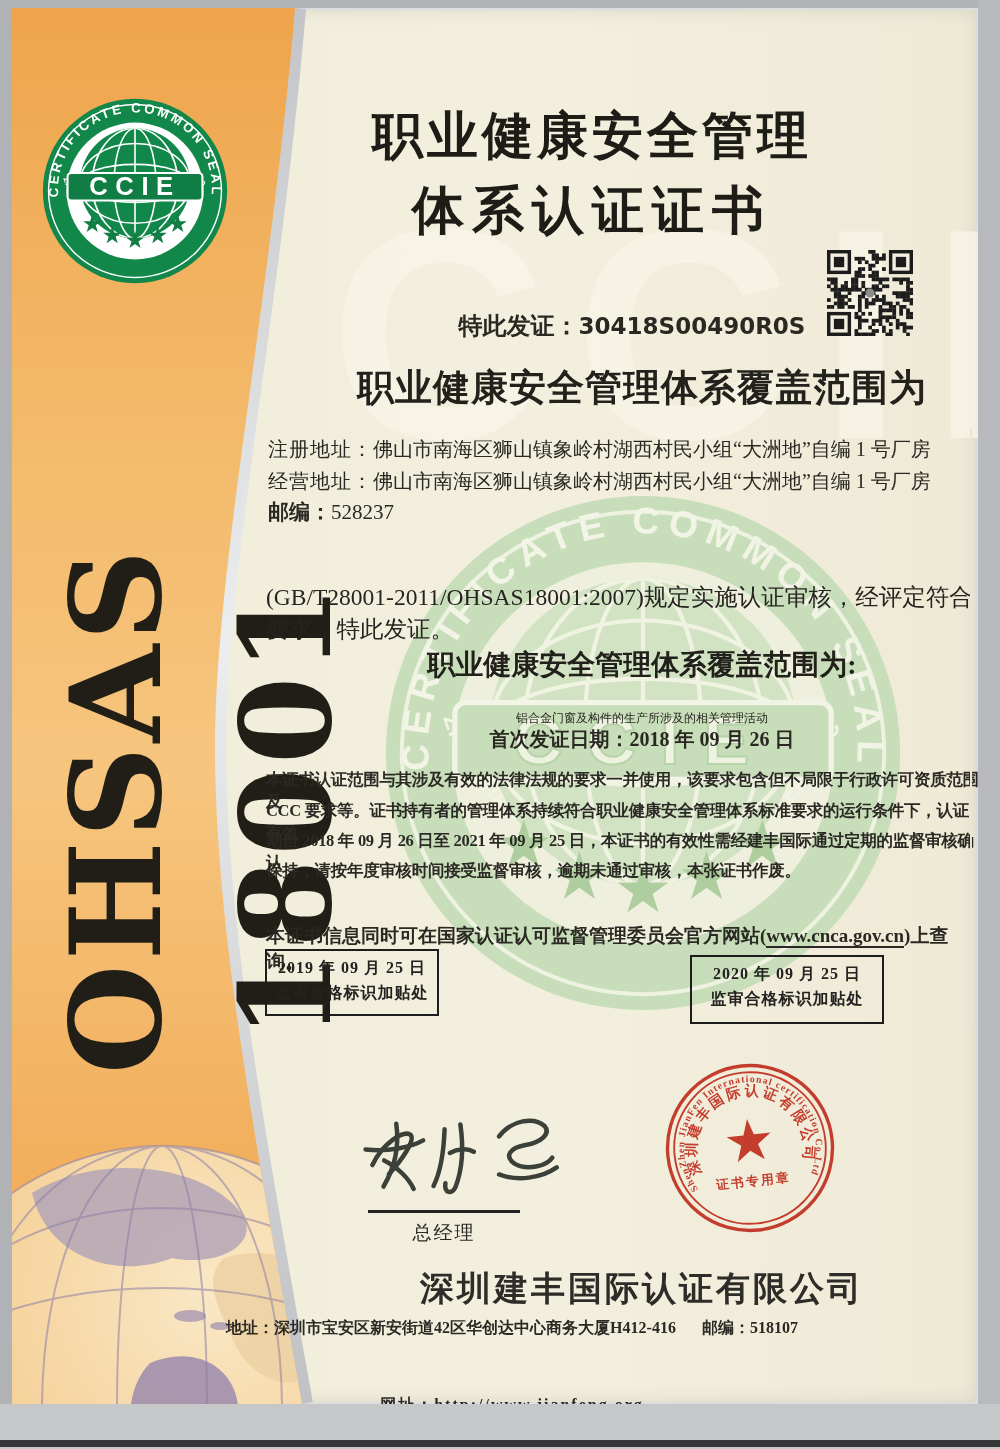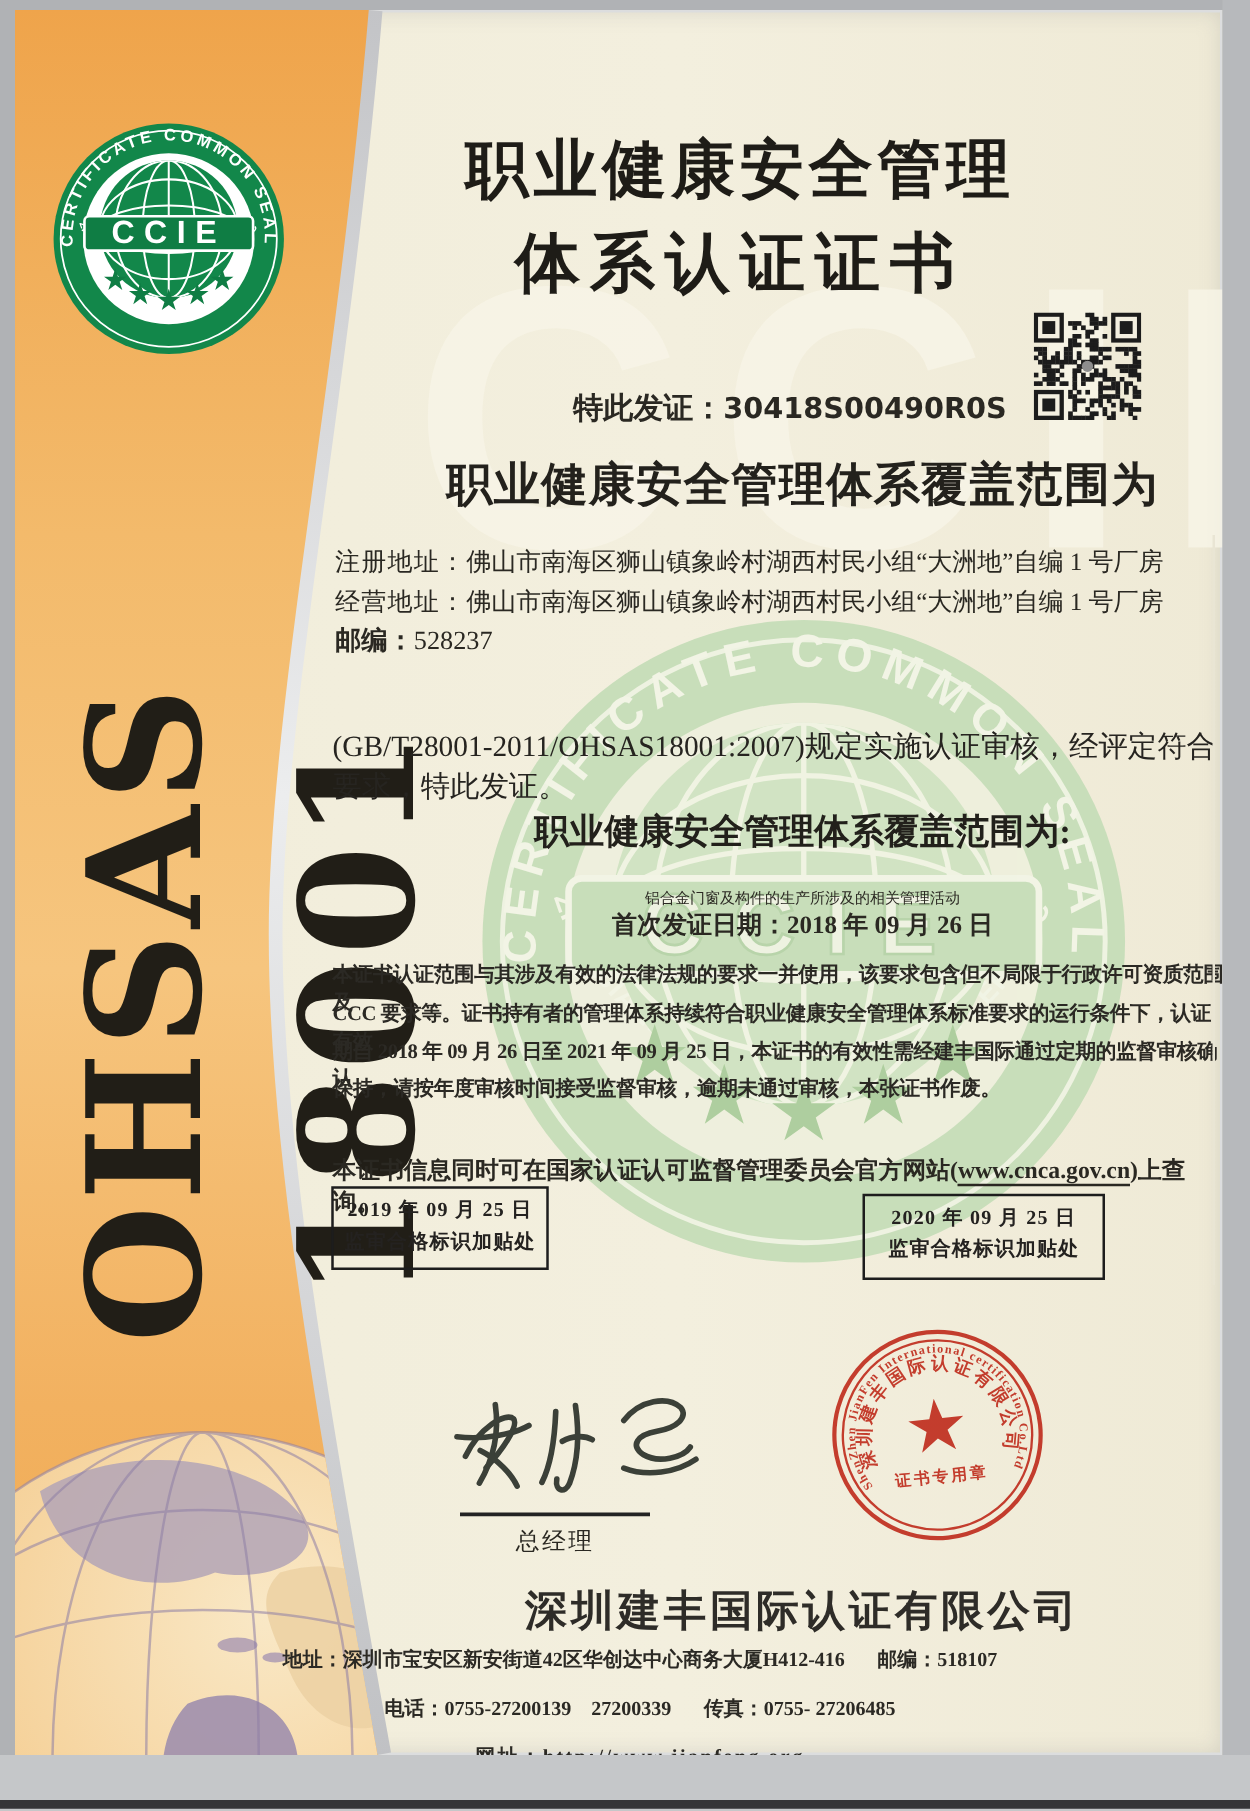--- a/index.html
+++ b/index.html
@@ -496,9 +496,6 @@
     <div class="abs ctr issuer-line" style="top:1310px;">
       <span>地址：</span><span>深圳市宝安区新安街道42区华创达中心商务大厦H412-416</span><span class="gap"></span><span>邮编：</span><span>518107</span>
     </div>
-    <div class="abs ctr issuer-line" style="top:1349px;">
-      <span>电话：</span><span>0755-27200139　27200339</span><span class="gap"></span><span>传真：</span><span>0755- 27206485</span>
-    </div>
     <div class="abs ctr issuer-line" style="top:1387px;letter-spacing:2px;">
       <span>网址：</span><span>http://www.jianfeng.org</span>
     </div>

